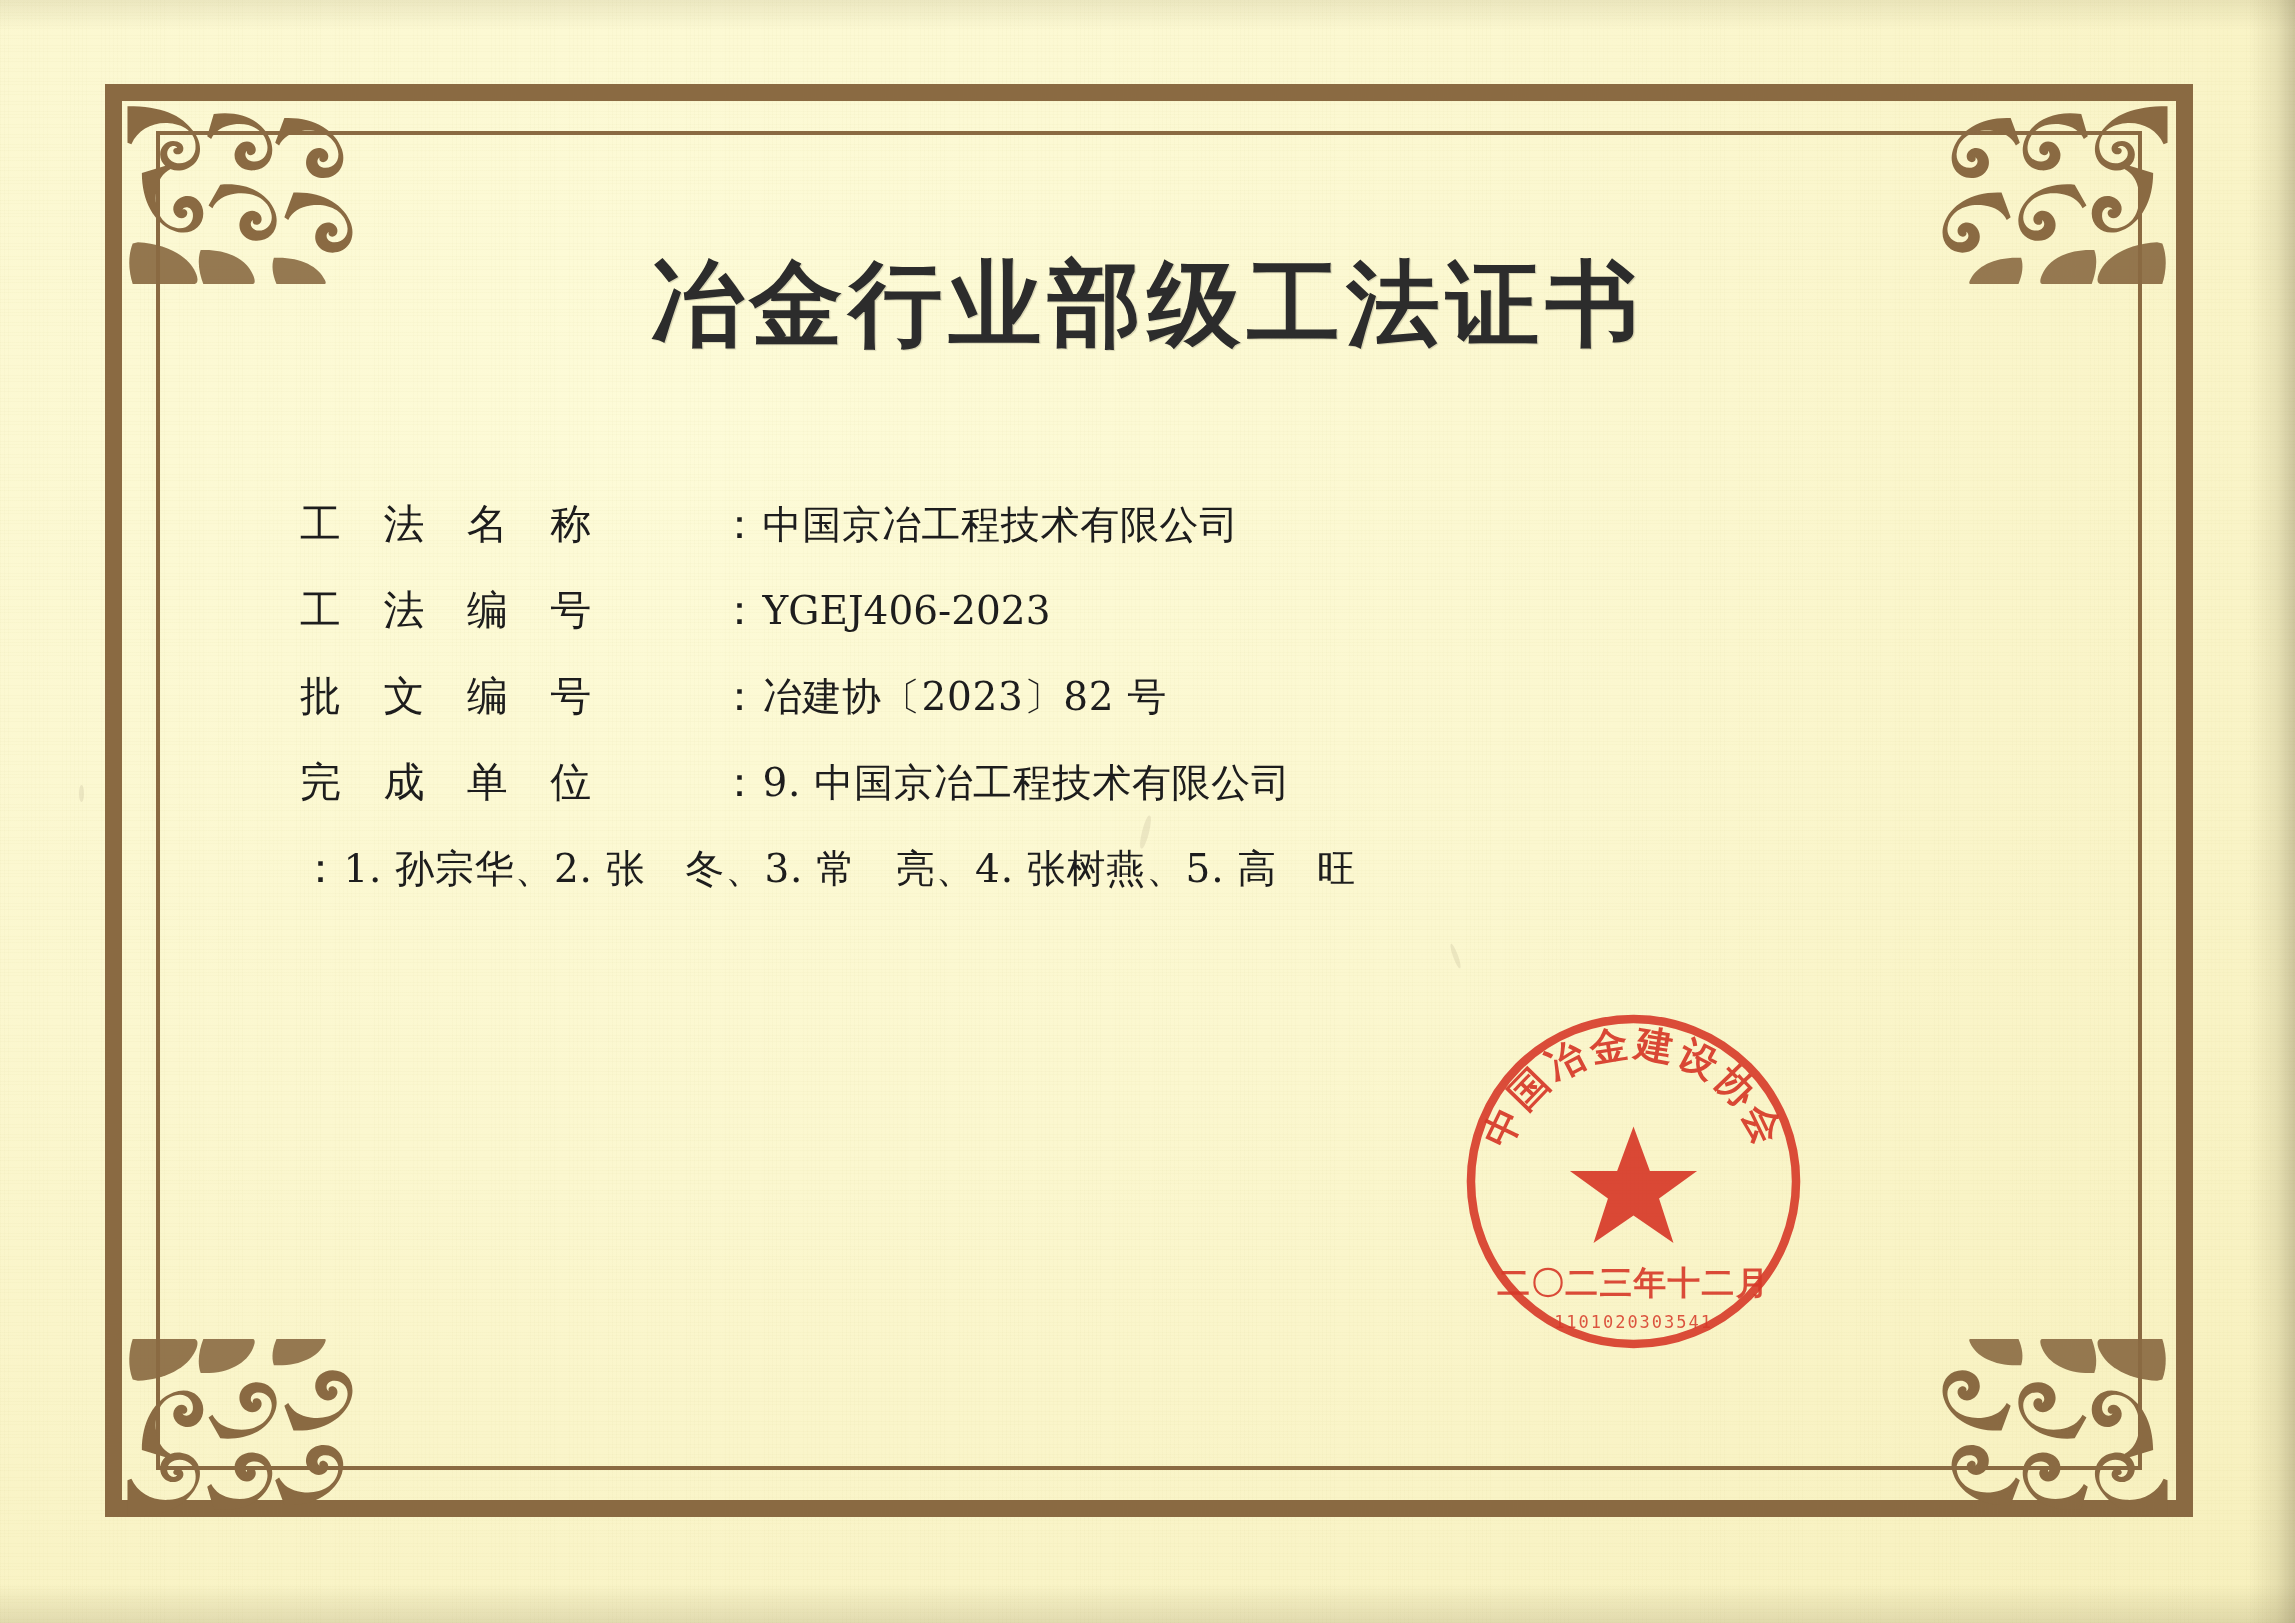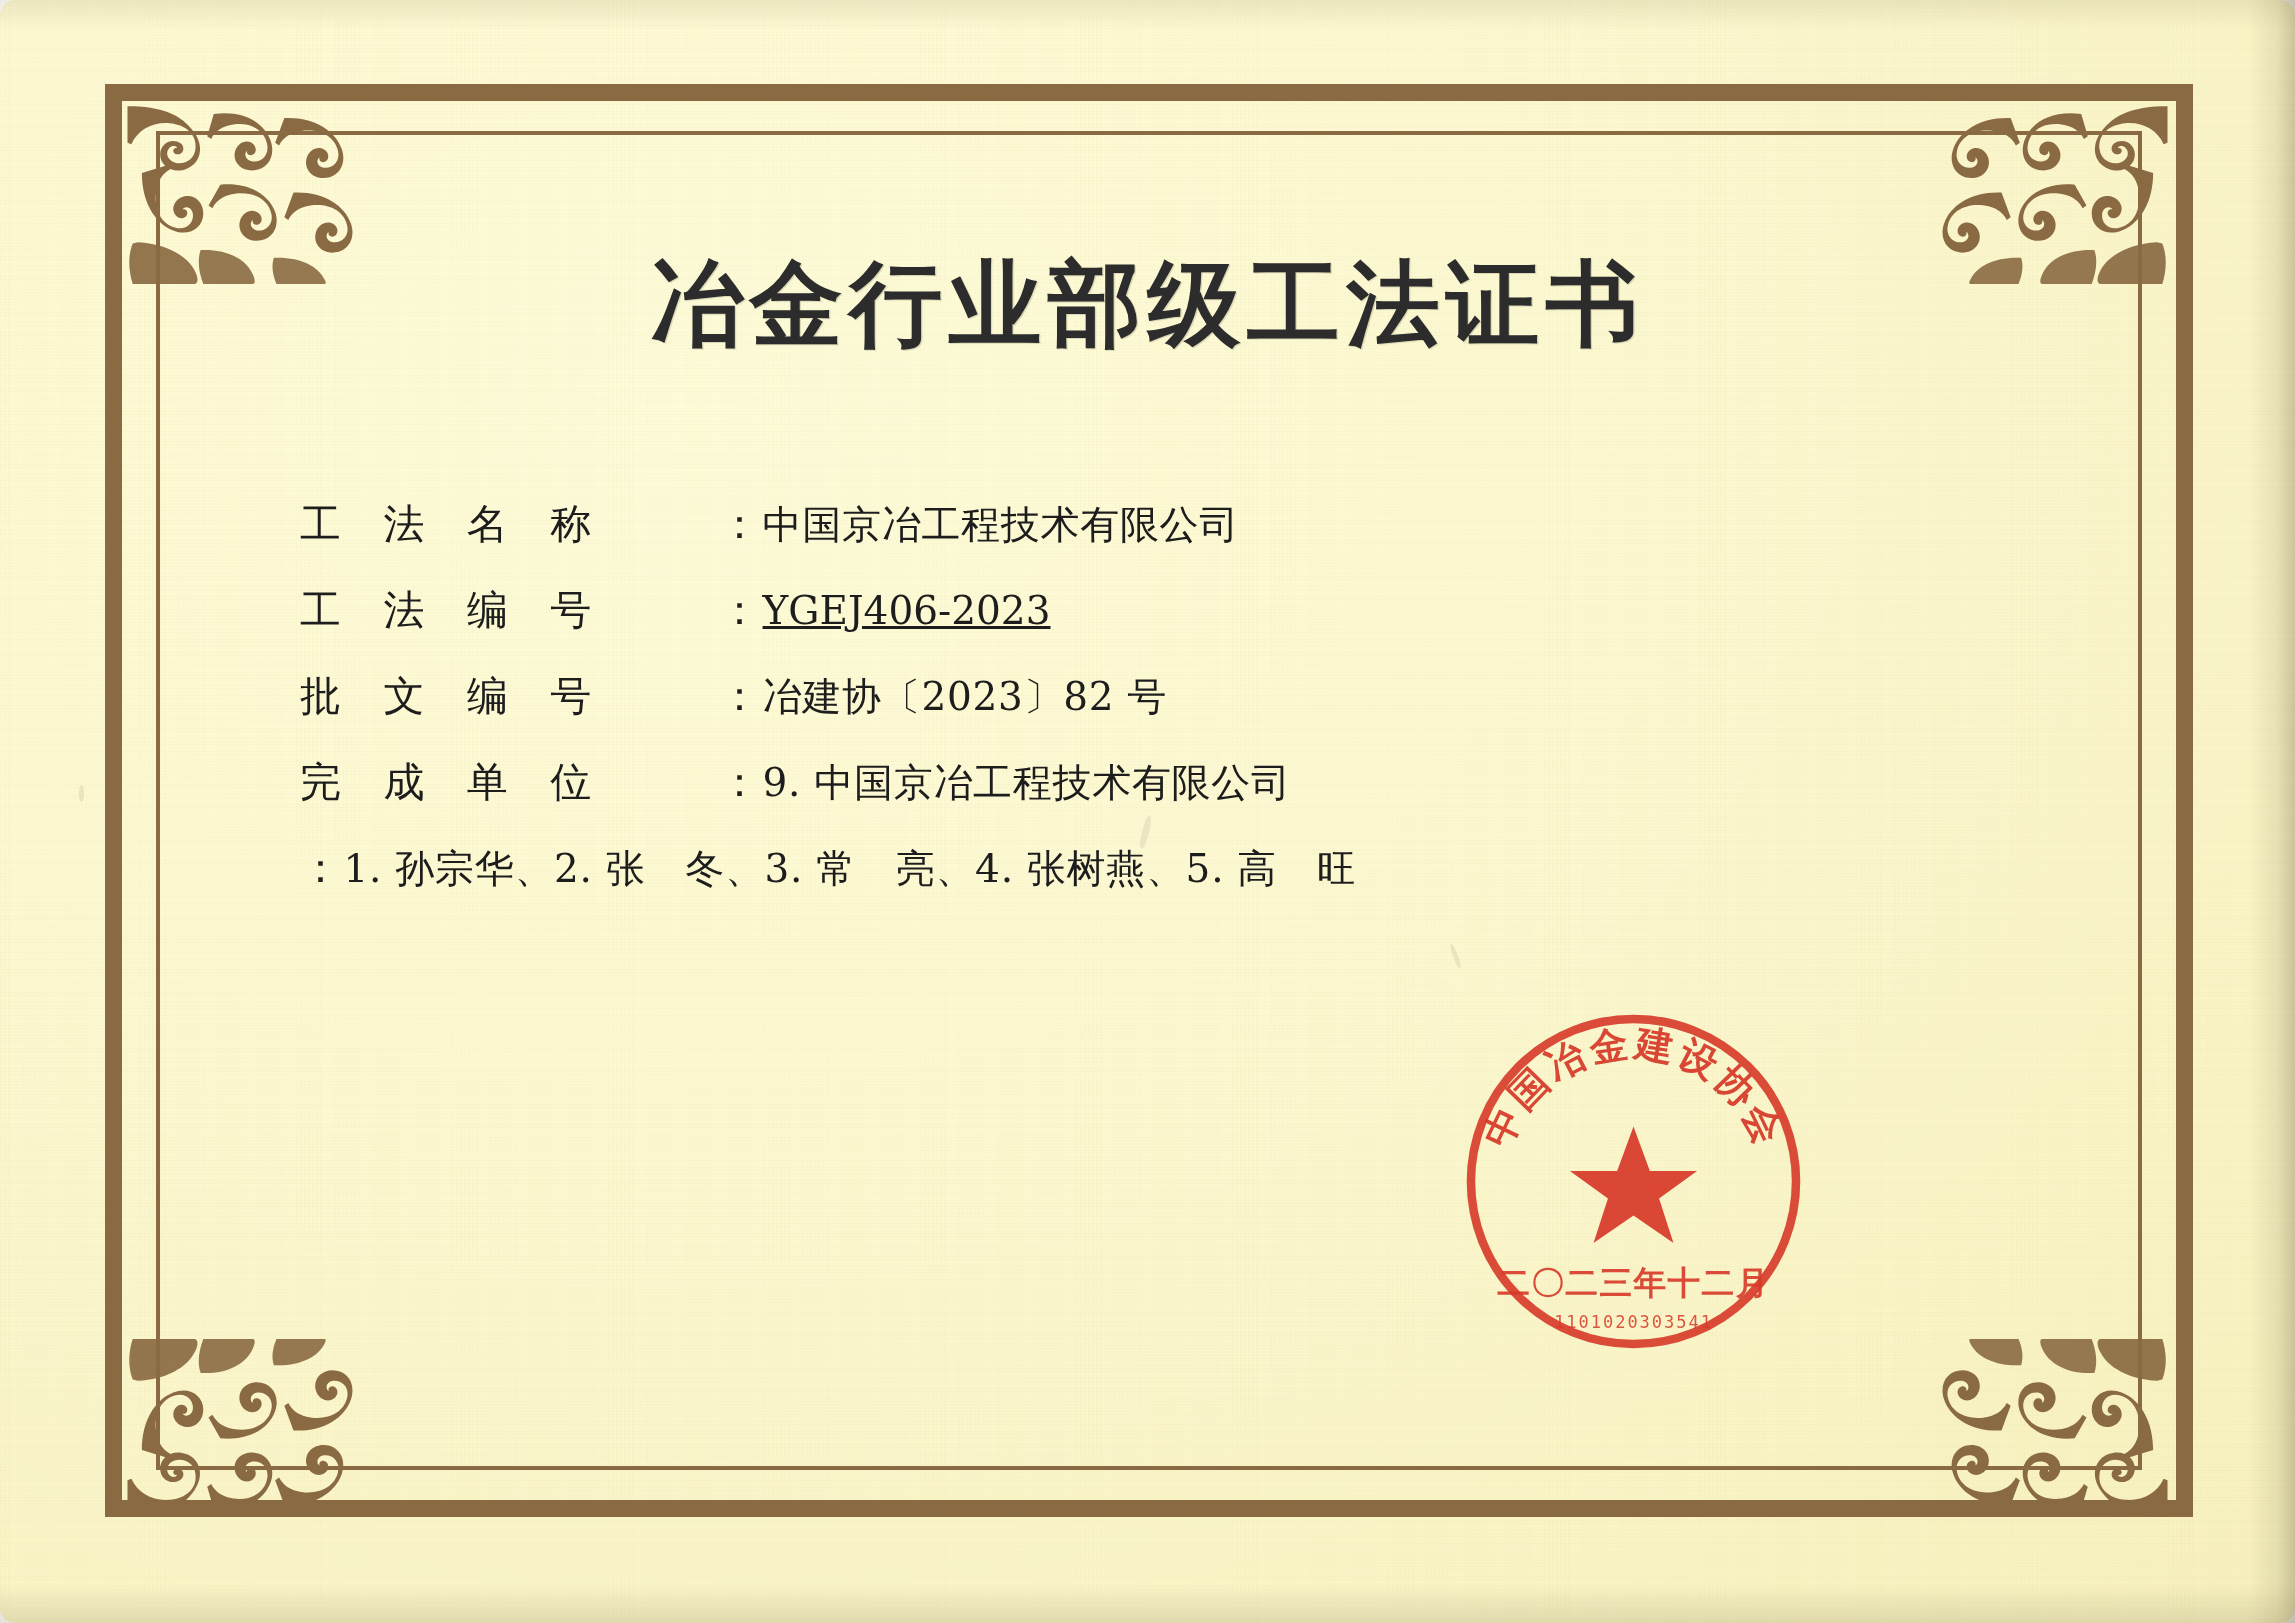--- a/index.html
+++ b/index.html
@@ -22,7 +22,6 @@
     height: 1623px;
     background:
       radial-gradient(ellipse at 30% 25%, #fdfbd8 0%, #fbf7cf 45%, #f7f0bd 100%);
-    border-radius: 15px;
   }
   .paper-texture {
     position: absolute;

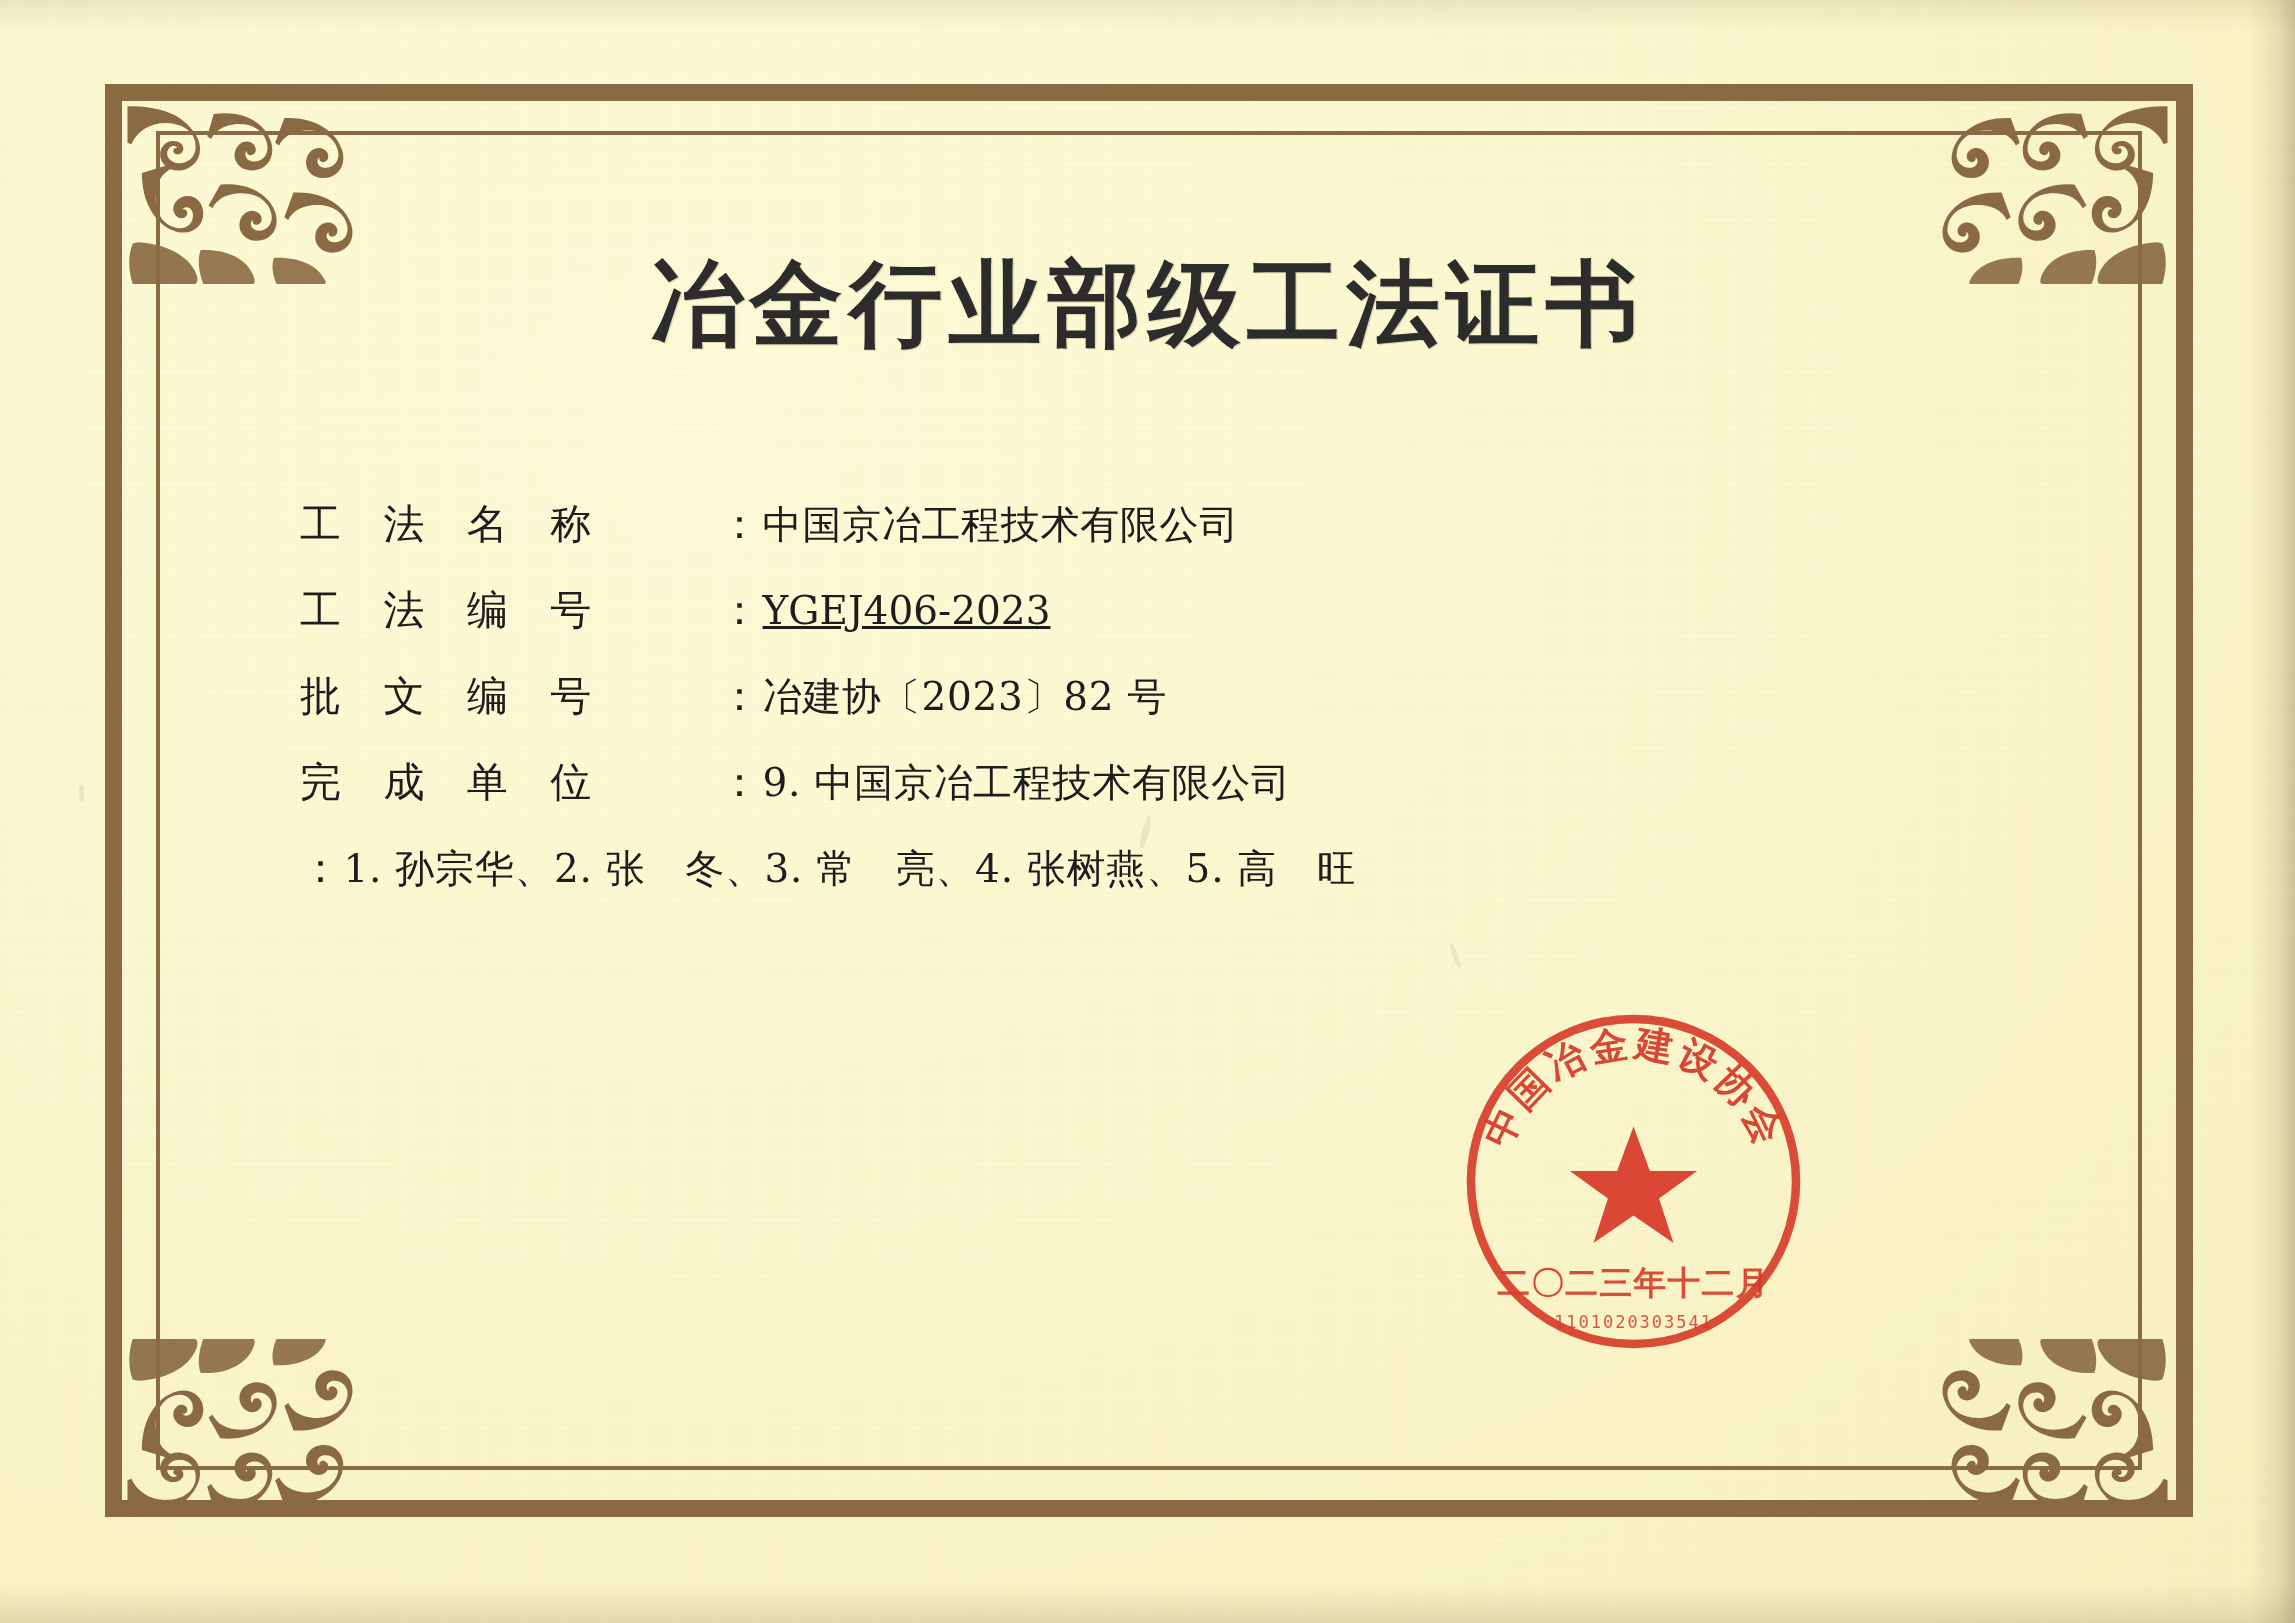--- a/index.html
+++ b/index.html
@@ -133,7 +133,6 @@
   .field-value.latin {
     font-family: "DejaVu Serif", "Liberation Serif", serif;
     letter-spacing: 0px;
-    text-decoration: underline;
   }
 
   

